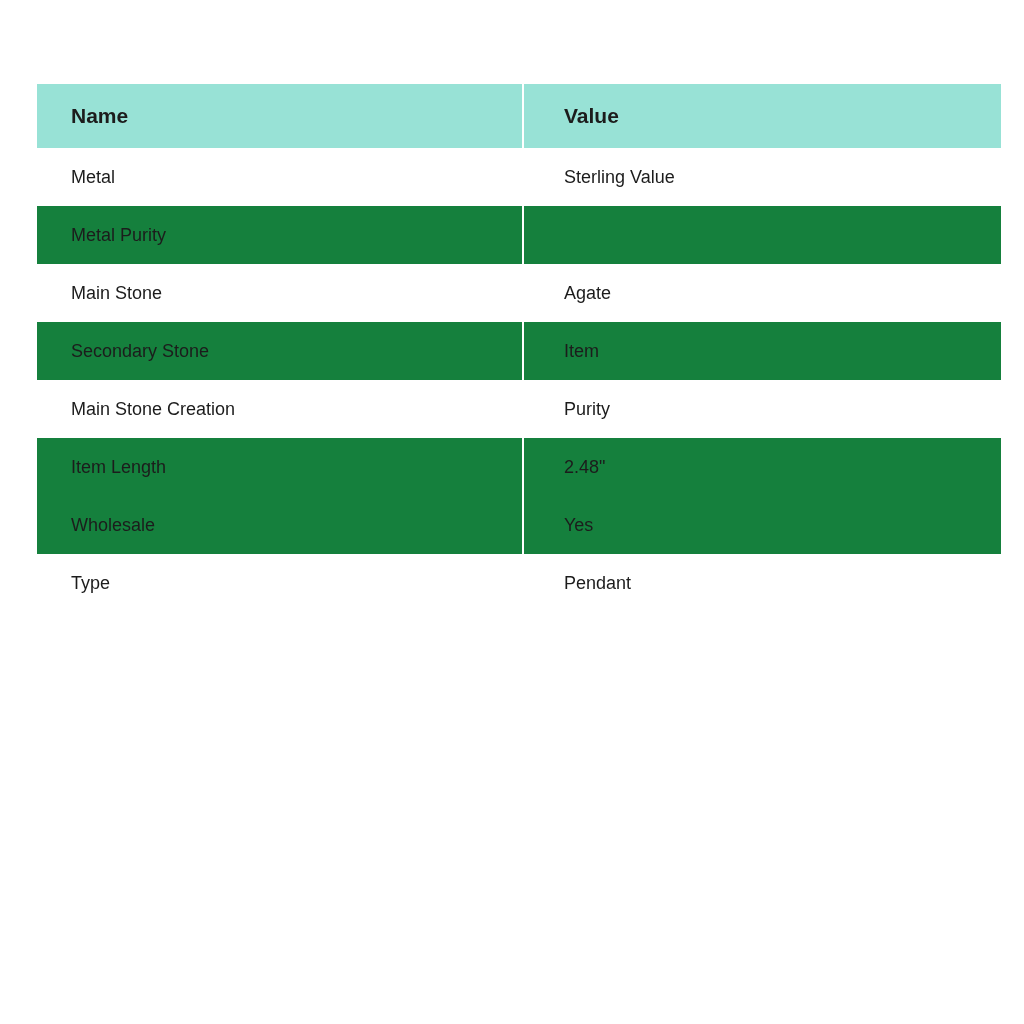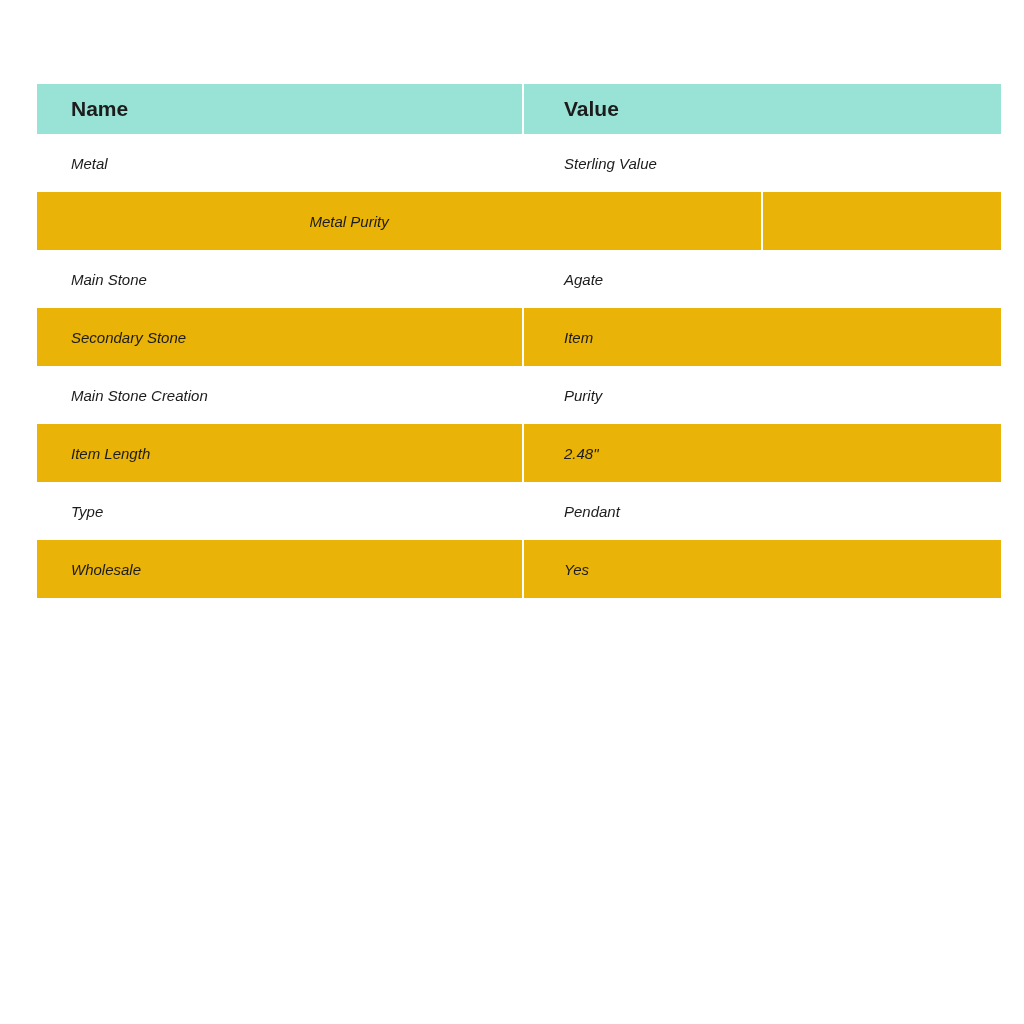--- a/index.html
+++ b/index.html
@@ -18,7 +18,7 @@
   }
   .header-row {
     display: flex;
-    height: 50px;
+    height: 64px;
     background: #98e2d6;
     align-items: stretch;
   }

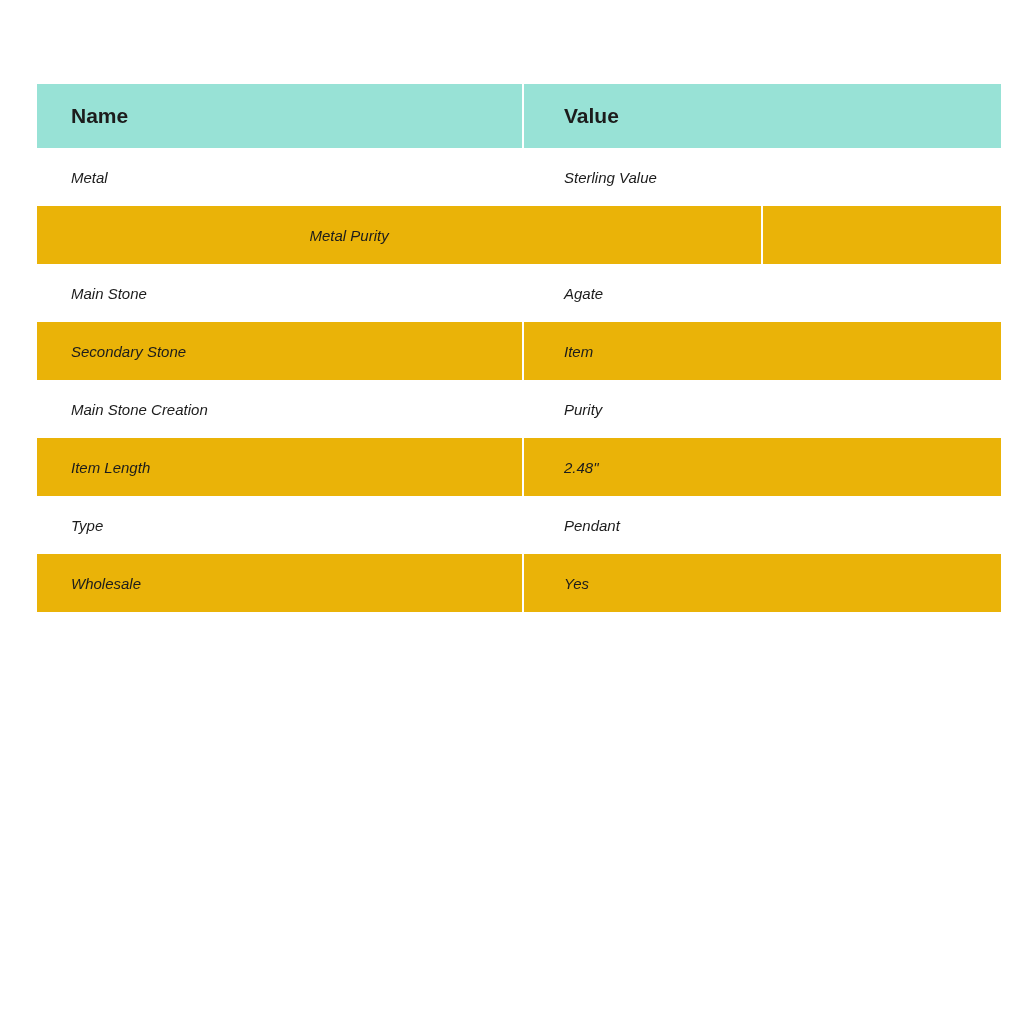--- a/index.html
+++ b/index.html
@@ -42,10 +42,9 @@
   .row .cell {
     display: flex;
     align-items: center;
-    font-size: 15px;
+    font-size: 18px;
     font-weight: 400;
     color: #1c1c1c;
-    font-style: italic;
   }
   .name-cell {
     width: 487px;

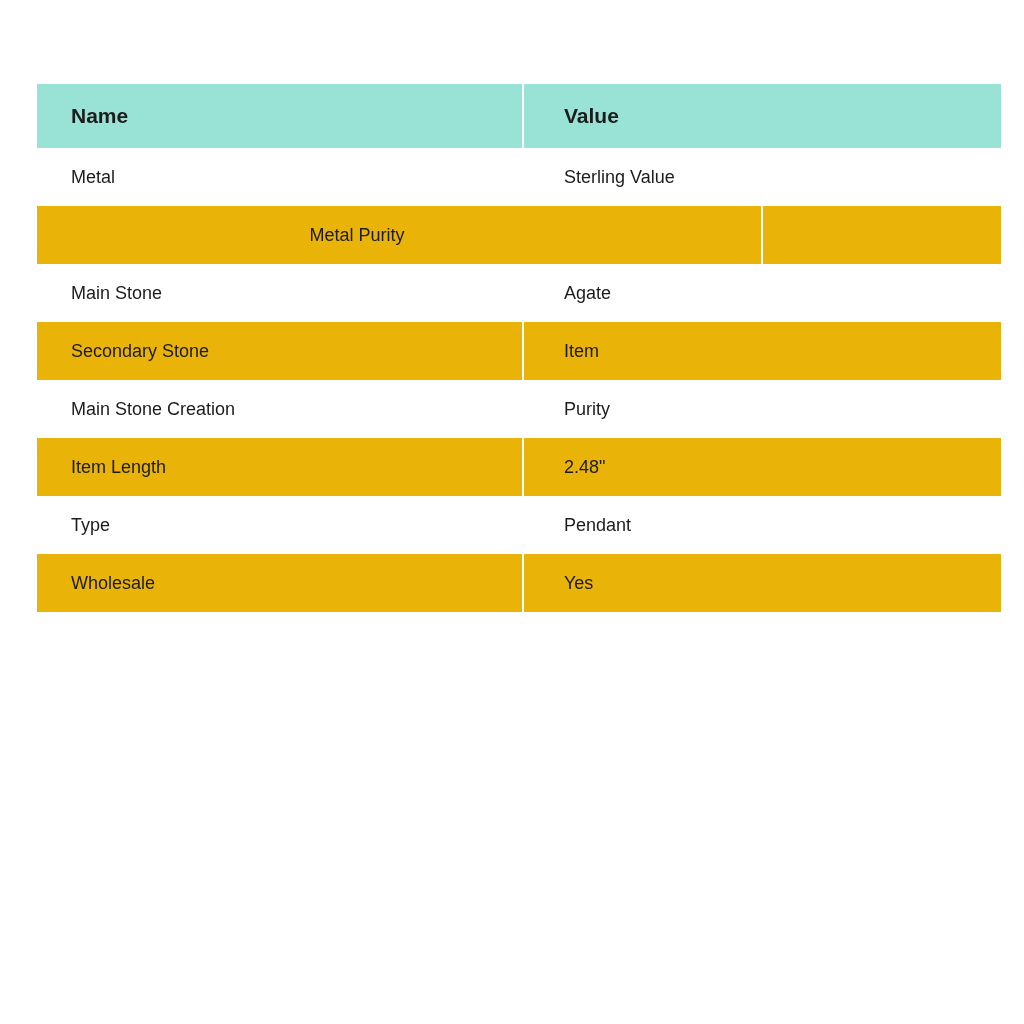--- a/index.html
+++ b/index.html
@@ -36,8 +36,7 @@
     background: #ffffff;
   }
   .row.alt {
-    background: #eab308;
-    justify-content: center;
+    background: #15803d;
   }
   .row .cell {
     display: flex;

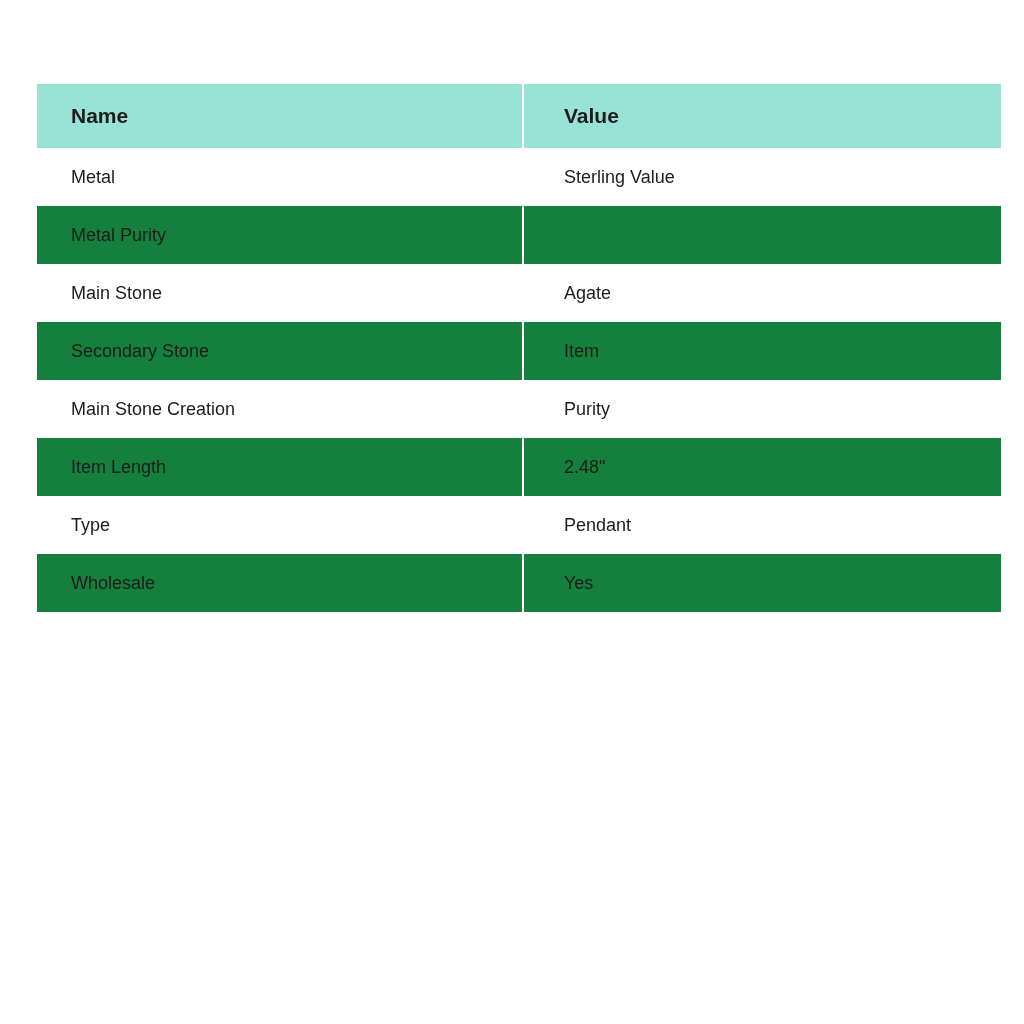--- a/index.html
+++ b/index.html
@@ -87,13 +87,13 @@
         <div class="cell name-cell">Item Length</div>
         <div class="cell value-cell">2.48"</div>
       </div>
+      <div class="row alt">
+        <div class="cell name-cell">Wholesale</div>
+        <div class="cell value-cell">Yes</div>
+      </div>
       <div class="row">
         <div class="cell name-cell">Type</div>
         <div class="cell value-cell">Pendant</div>
-      </div>
-      <div class="row alt">
-        <div class="cell name-cell">Wholesale</div>
-        <div class="cell value-cell">Yes</div>
       </div>
     </div>
 </div>

